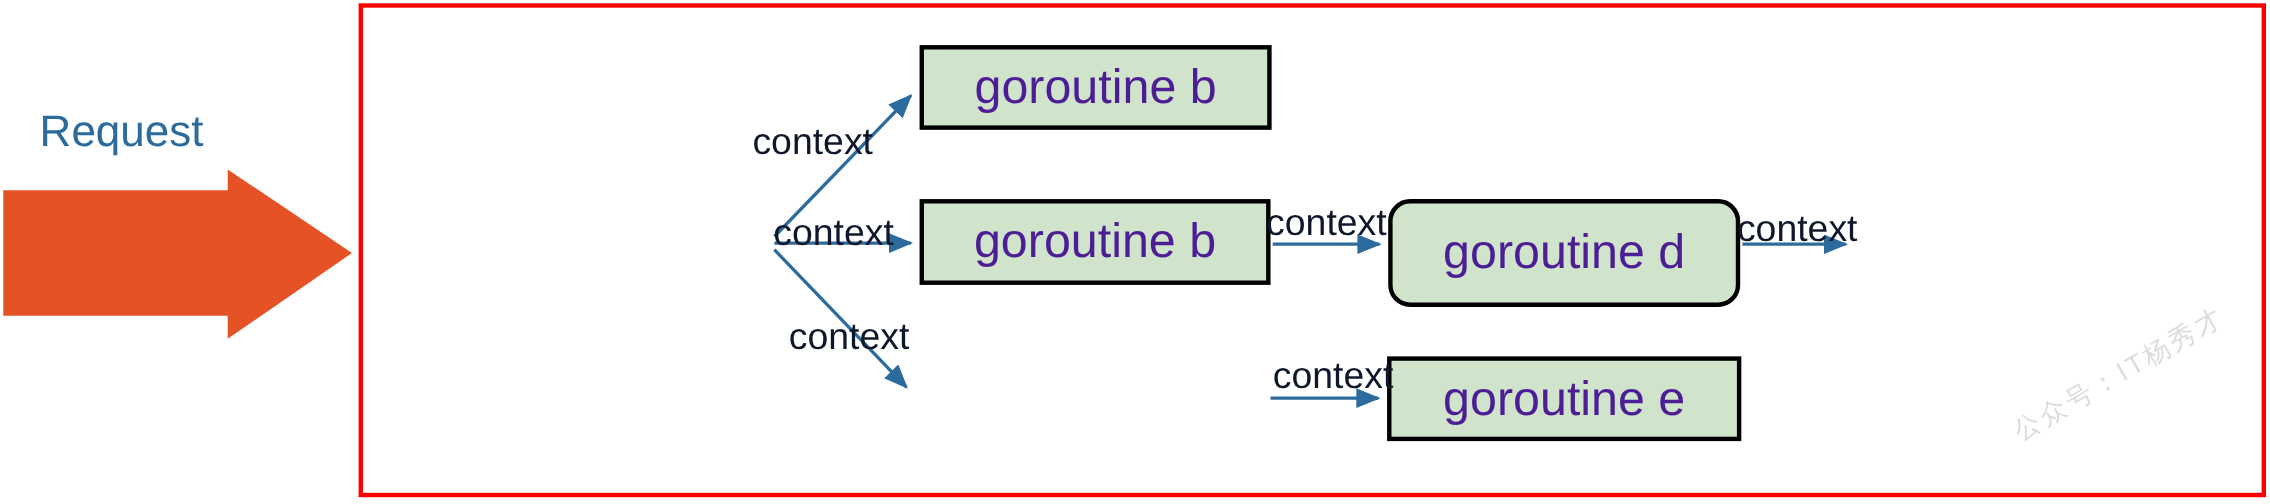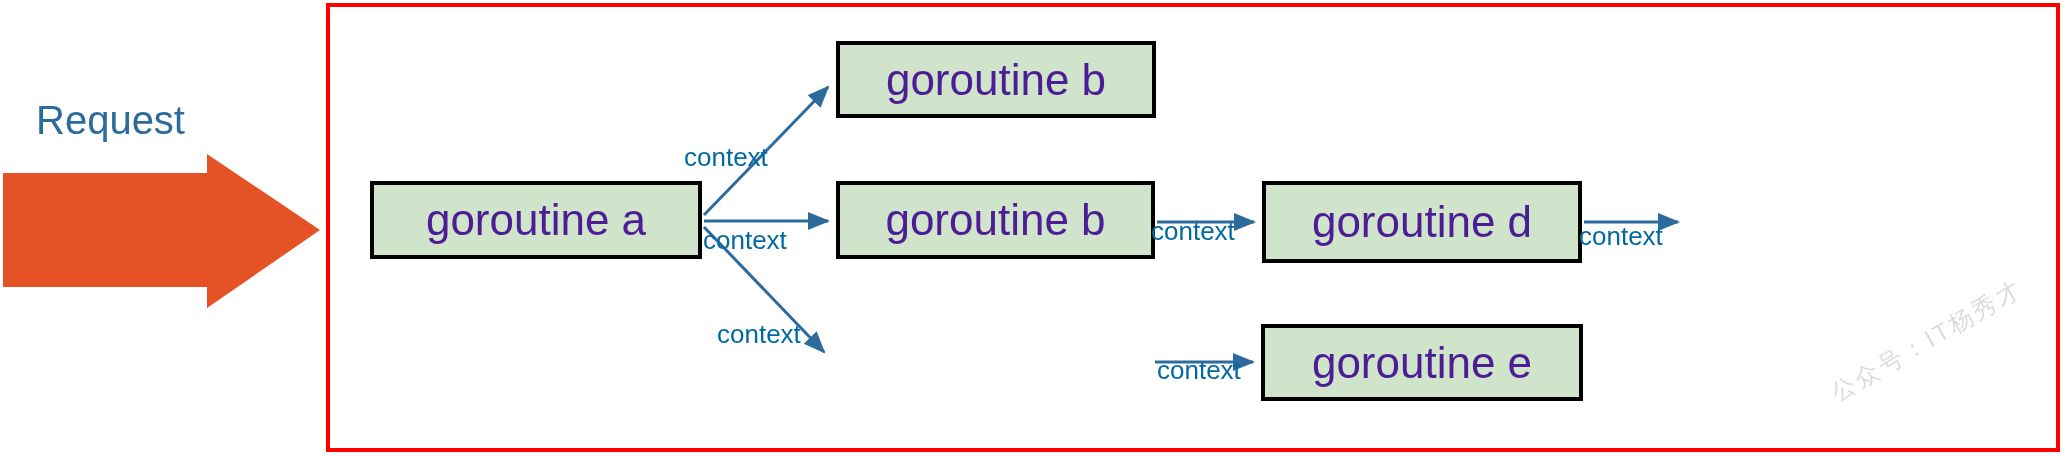--- a/index.html
+++ b/index.html
@@ -69,11 +69,10 @@
   
   .ctx {
     position: absolute;
-    font-size: 26px;
-    color: #0369a1;
+    font-size: 34px;
+    color: #0f172a;
     white-space: nowrap;
     line-height: 1;
-    margin-top: 32px;
   }
   .ctx-1 { left: 684px;  top: 112px; }
   .ctx-2 { left: 703px;  top: 195px; }

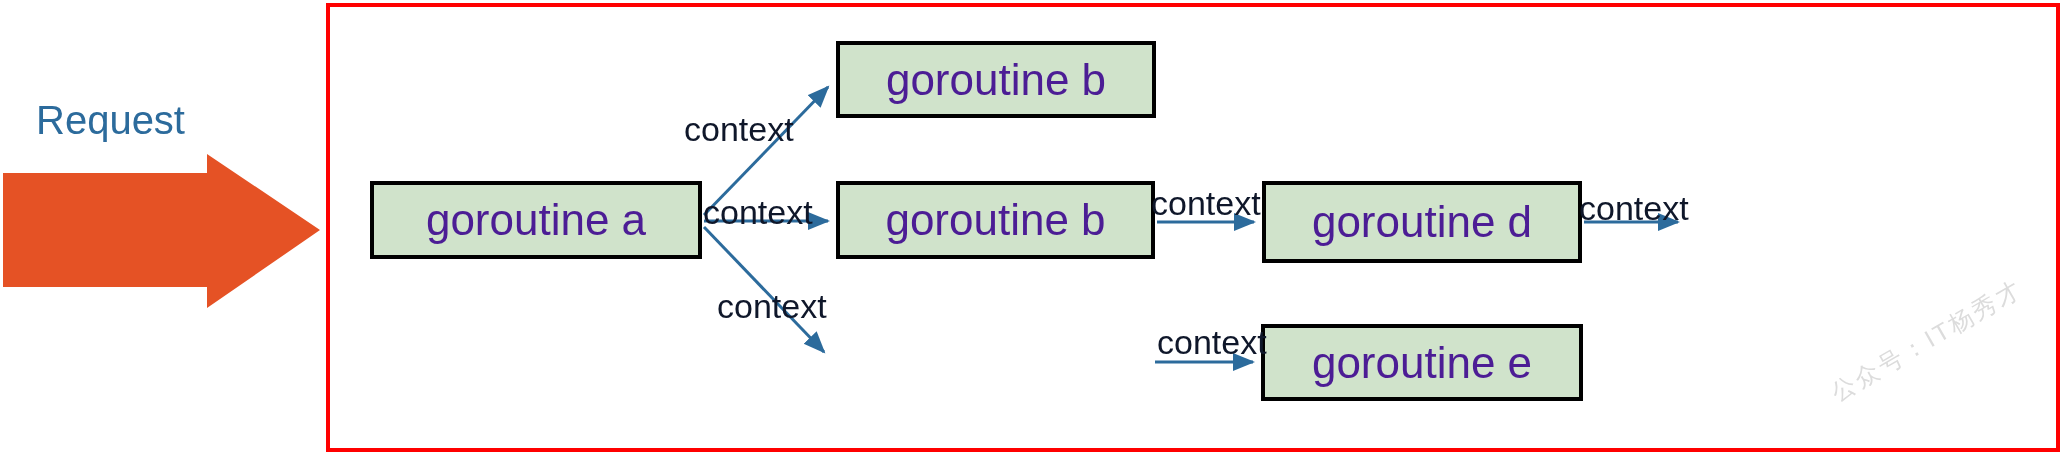--- a/index.html
+++ b/index.html
@@ -121,7 +121,6 @@
     <line x1="1155" y1="362" x2="1253" y2="362" stroke="#2c6b9c" stroke-width="3" marker-end="url(#arrowhead)"></line>
   </svg>
 
-  <div class="gbox box-a">goroutine a</div>
   <div class="gbox box-btop">goroutine b</div>
   <div class="gbox box-bmid">goroutine b</div>
   <div class="gbox box-d">goroutine d</div>

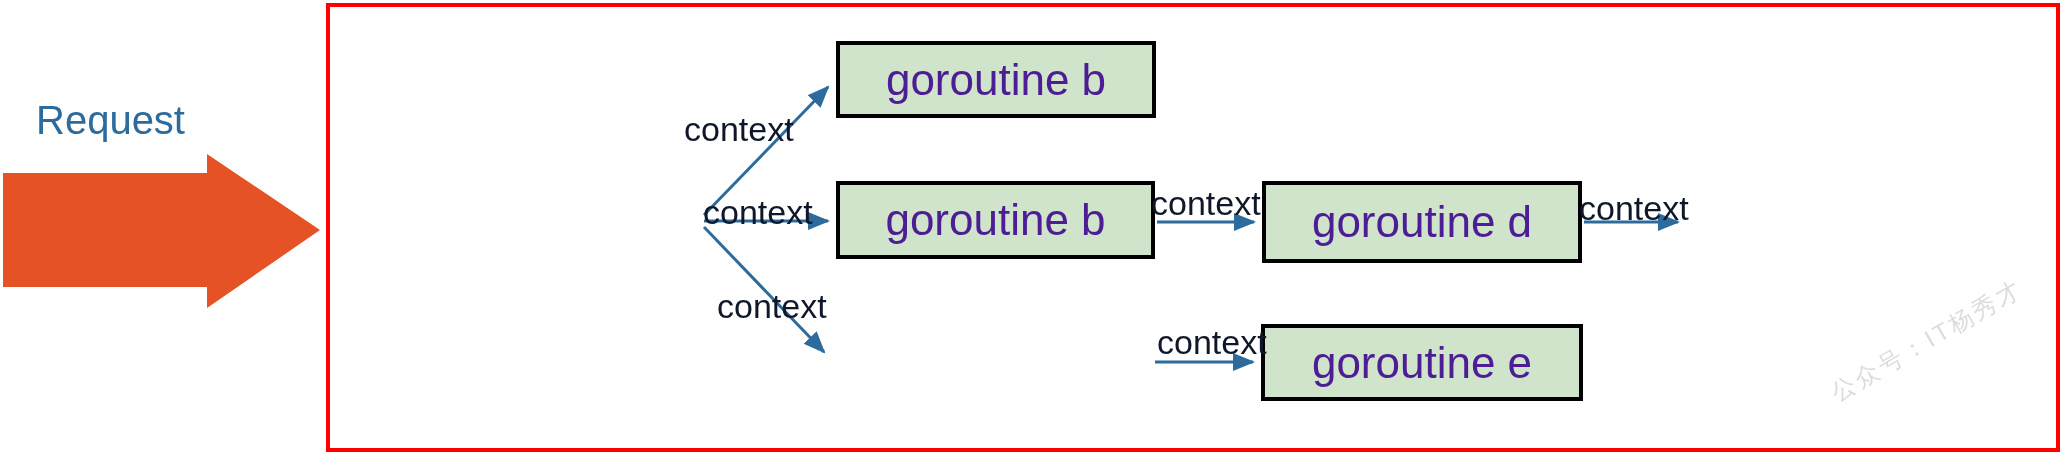--- a/index.html
+++ b/index.html
@@ -56,7 +56,7 @@
   .box-btop  { left: 836px;  top: 41px;  width: 320px; height: 77px; }
   .box-bmid  { left: 836px;  top: 181px; width: 319px; height: 78px; }
   .box-c     { left: 832px;  top: 324px; width: 321px; height: 77px; }
-  .box-d     { left: 1262px; top: 181px; width: 320px; height: 82px; }
+  .box-d     { left: 1262px; top: 181px; width: 320px; height: 98px; border-radius: 20px; }
   .box-e     { left: 1261px; top: 324px; width: 322px; height: 77px; }
   .box-f     { left: 1686px; top: 181px; width: 322px; height: 78px; }
   

